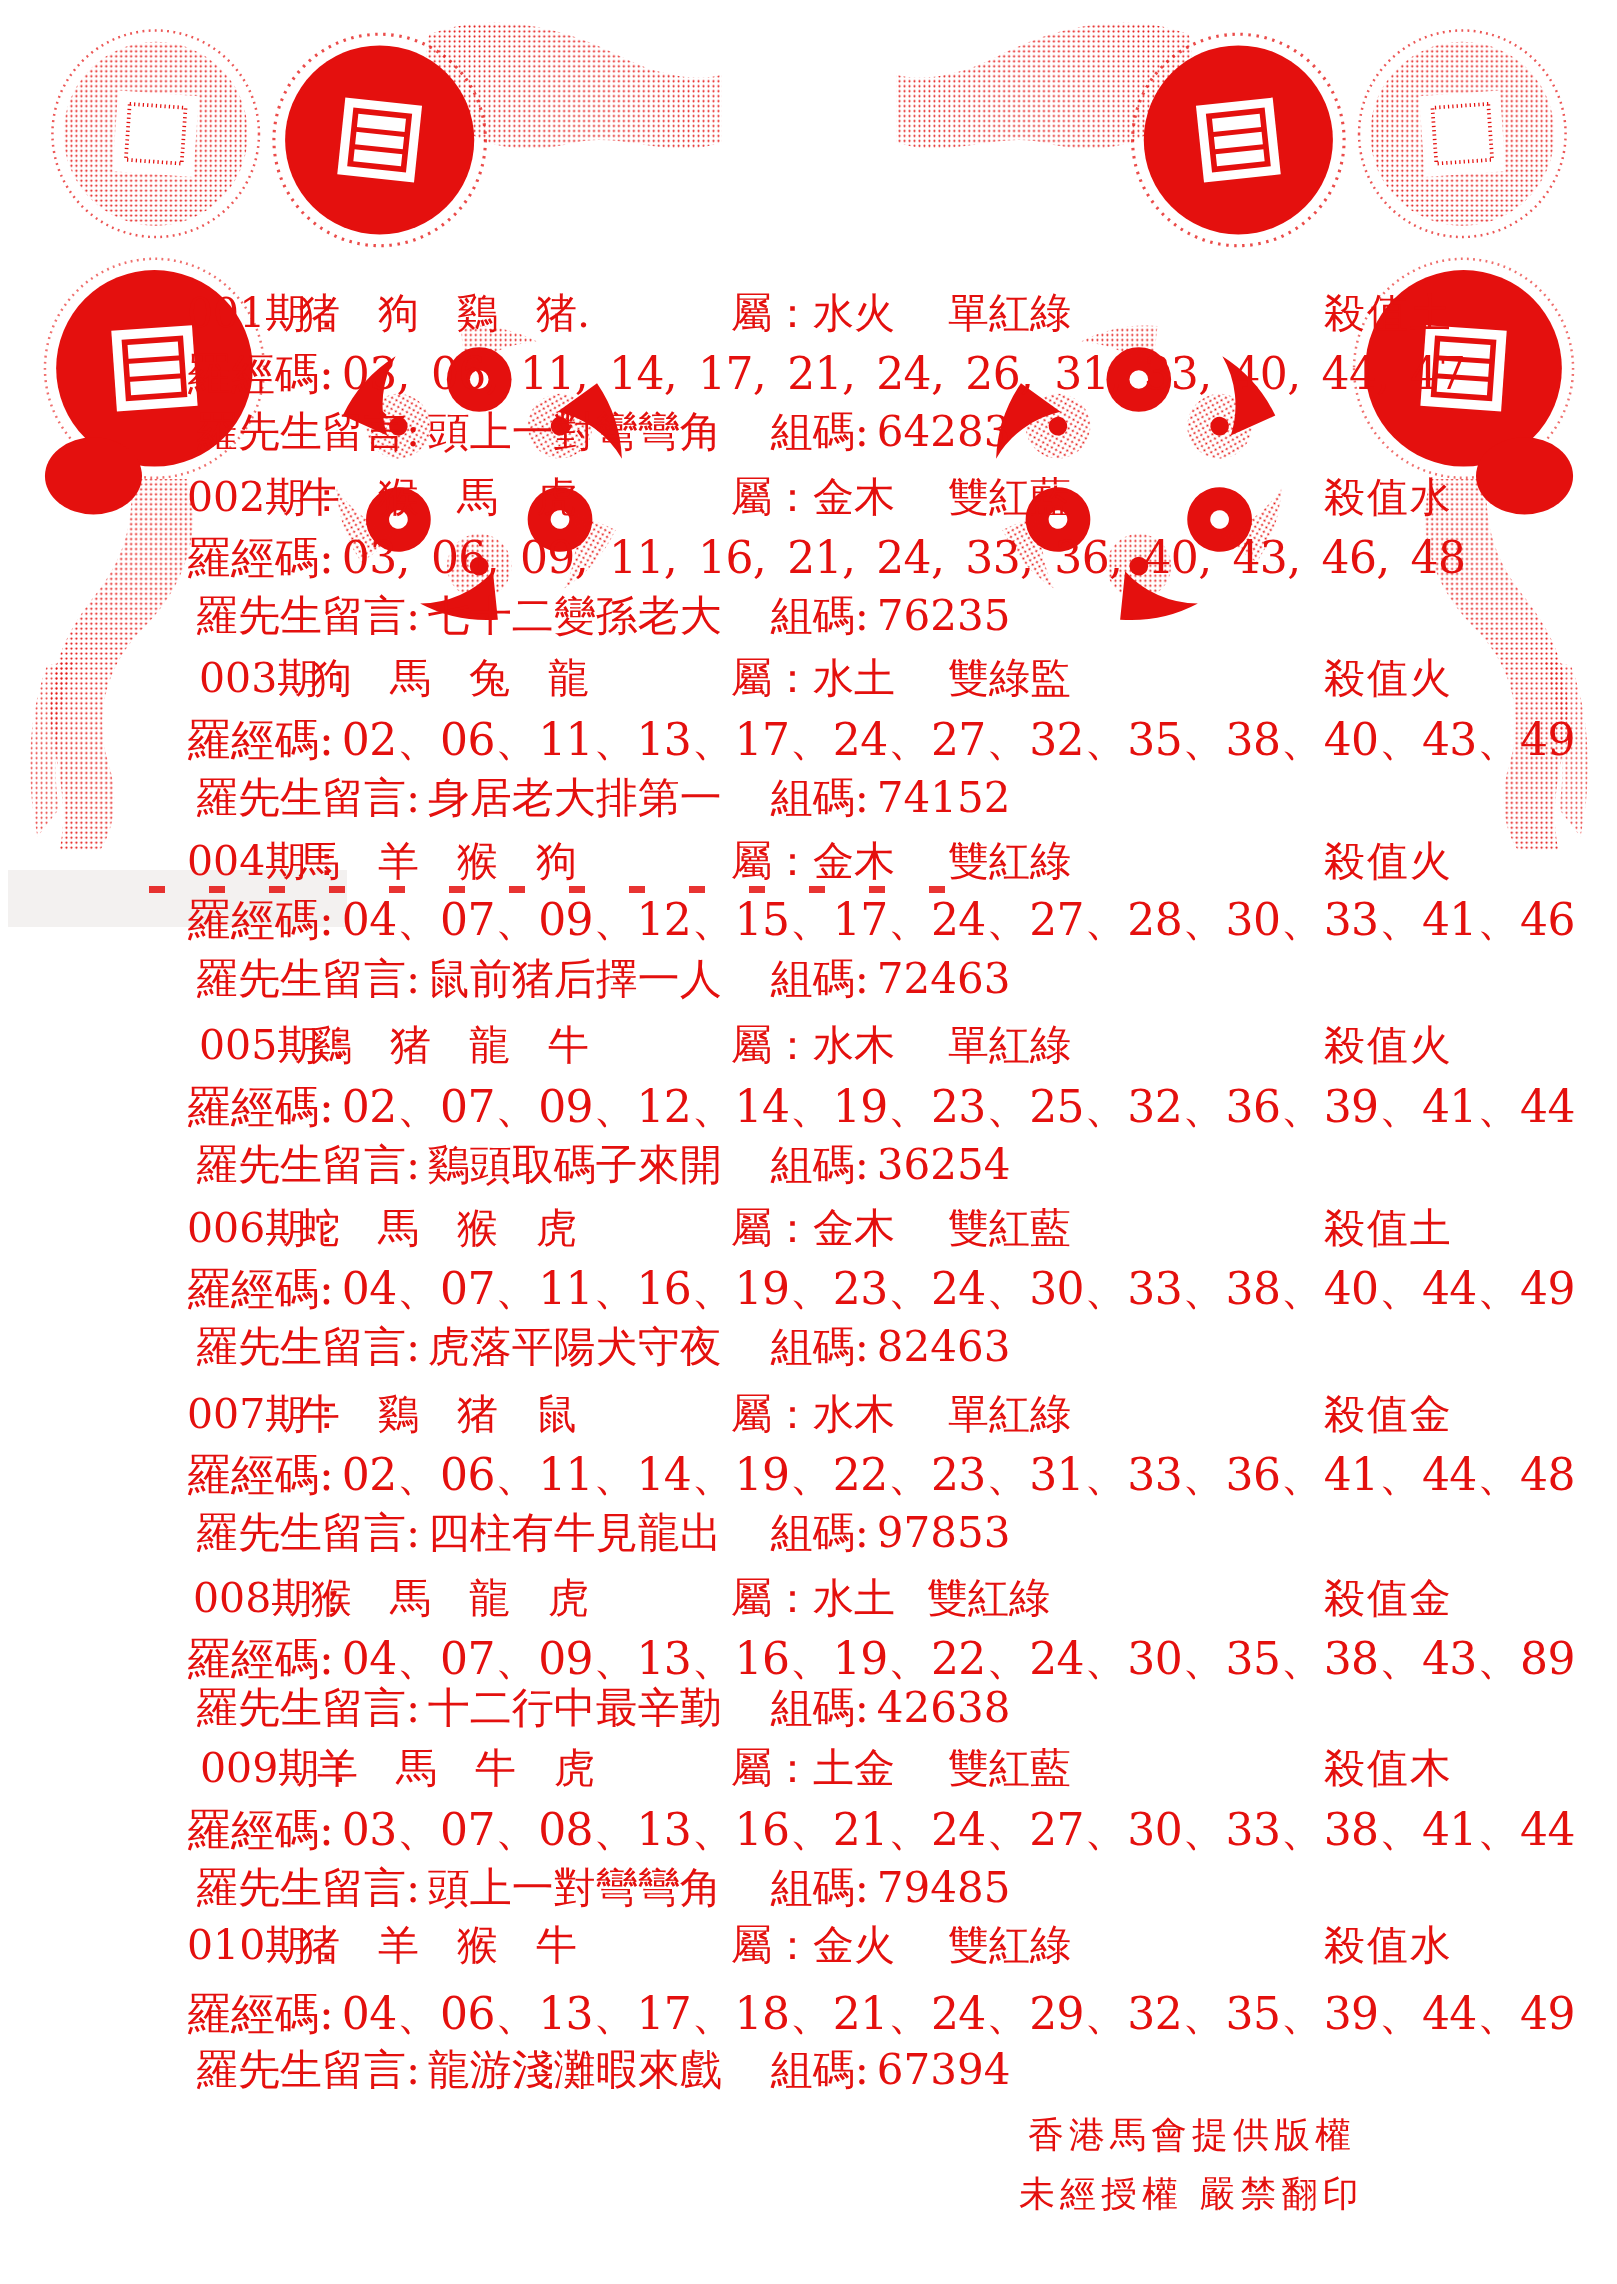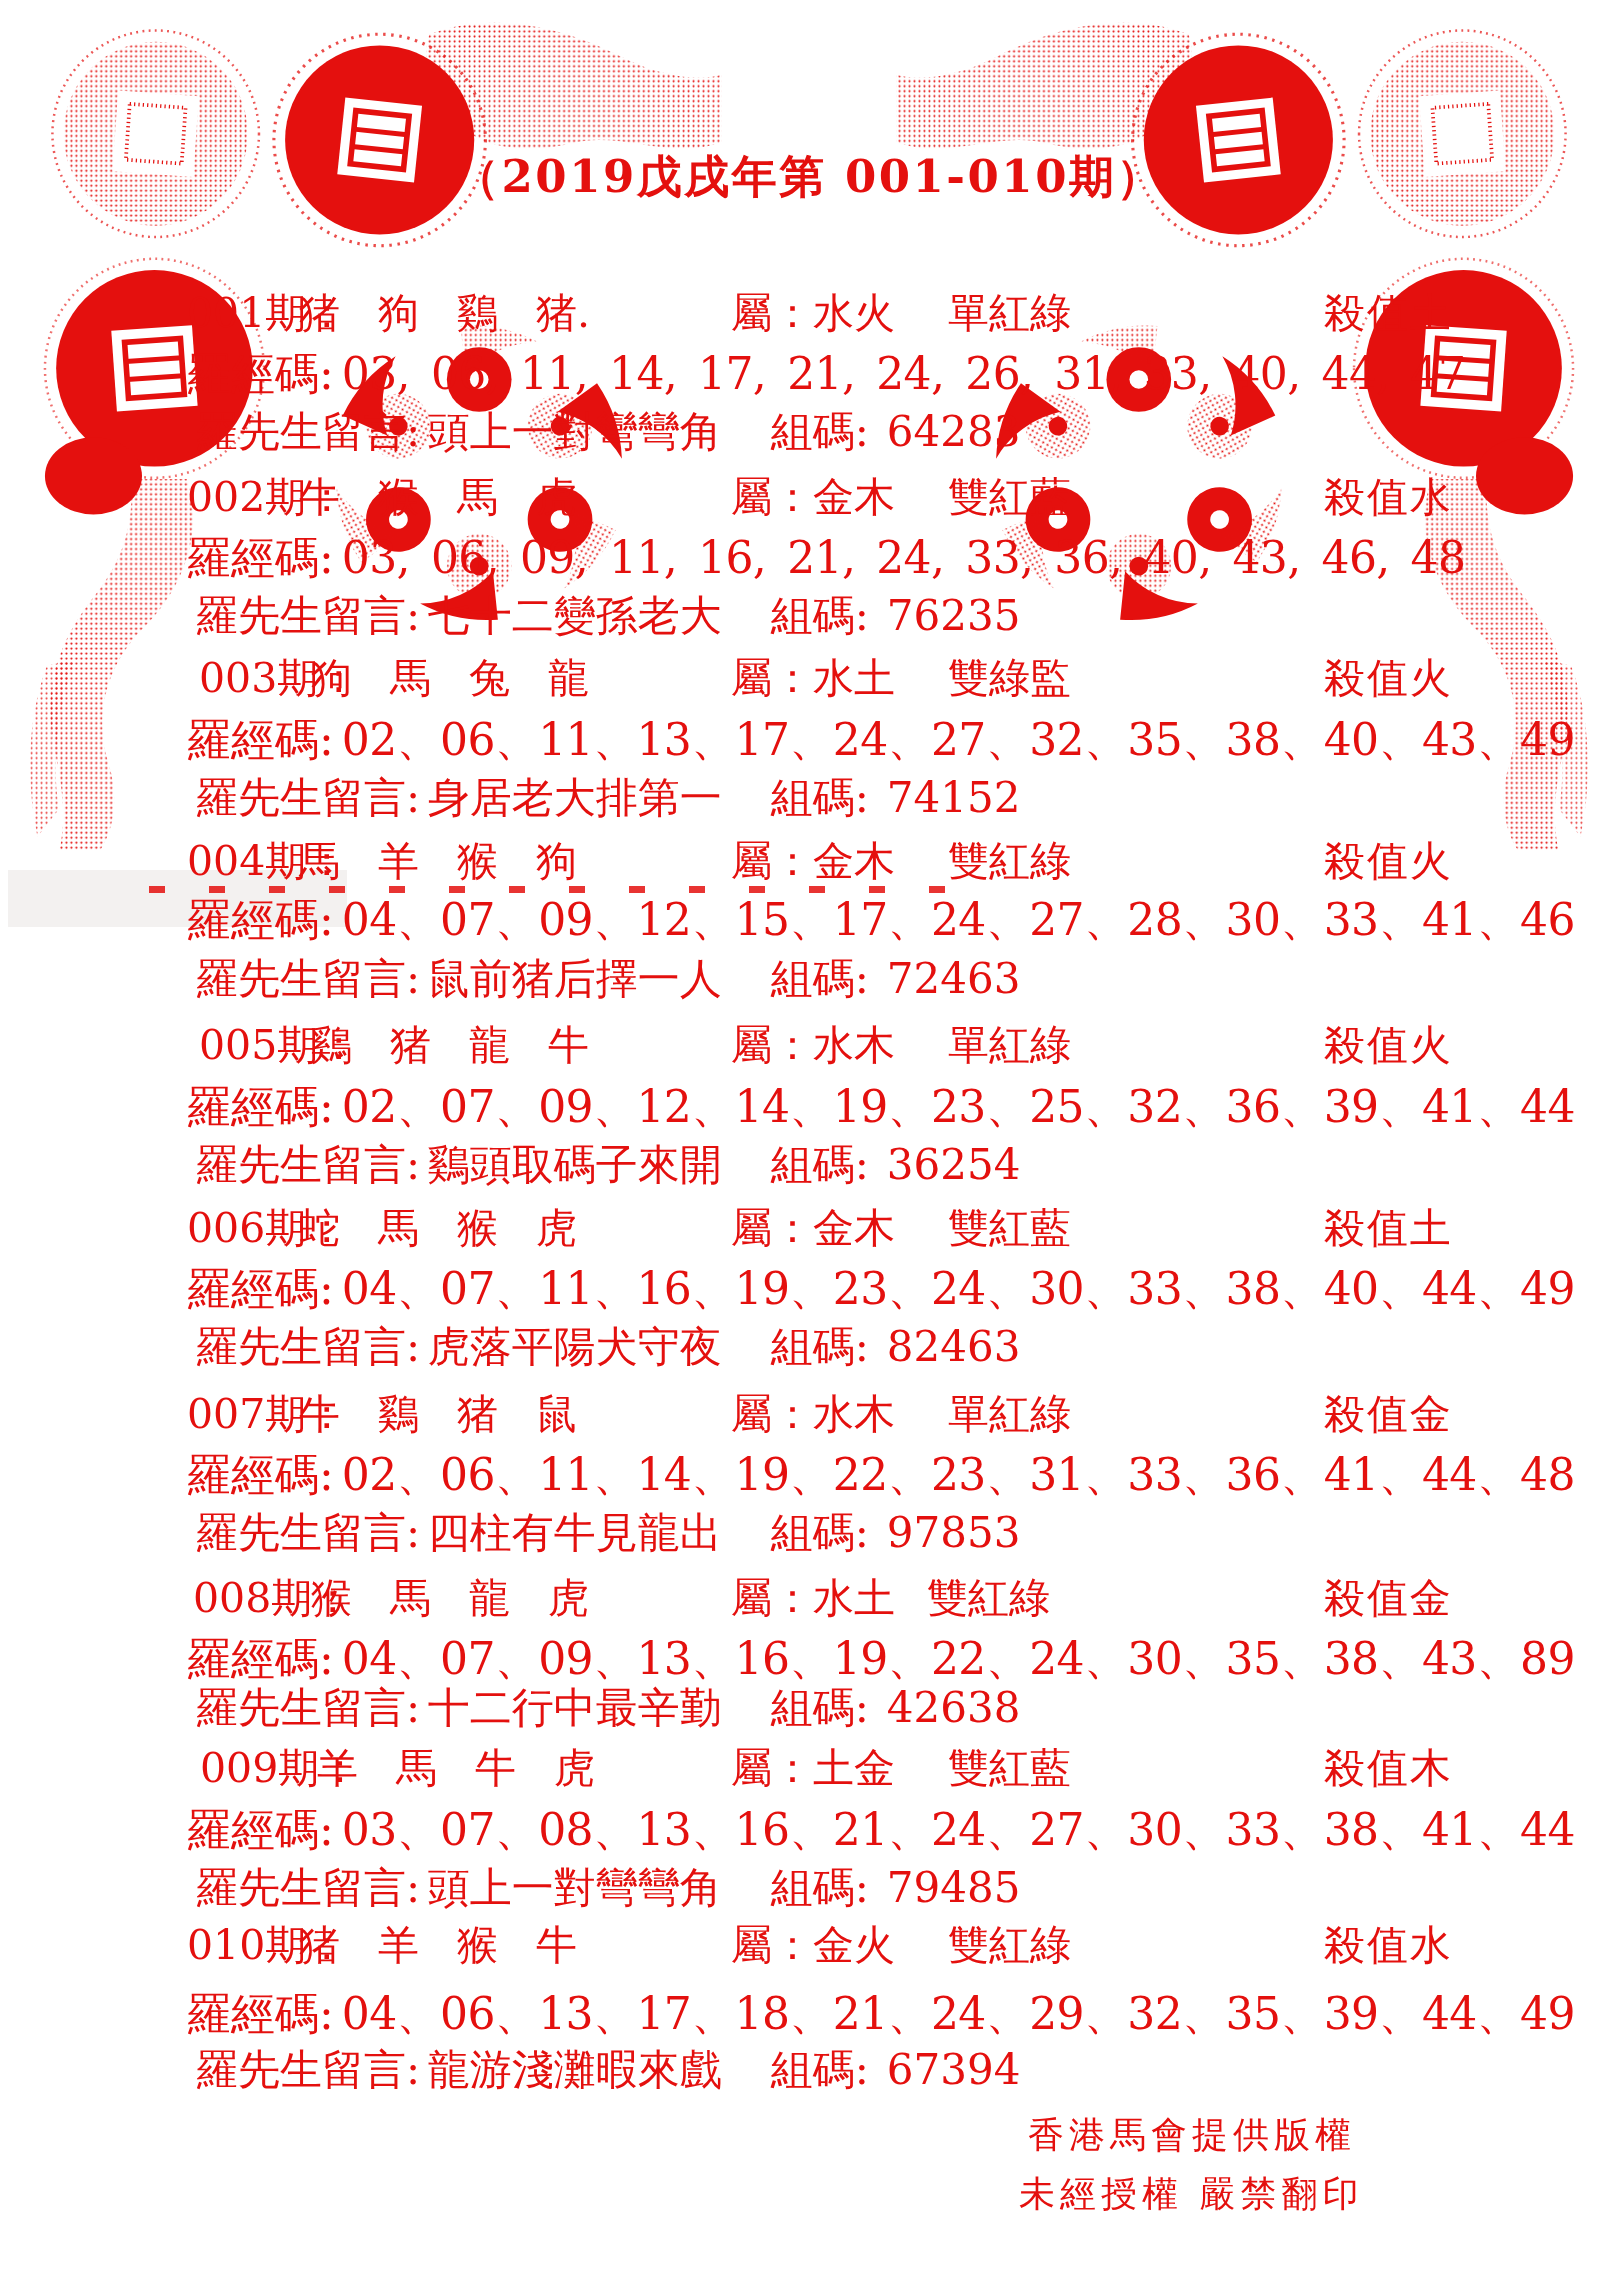--- a/index.html
+++ b/index.html
@@ -140,7 +140,6 @@
     <use href="#ornamentG"></use>
   </svg>
 
-  <div class="subtitle-row">（2019戊戌年第 001-010期）</div>
 
   <div class="gray-box"></div>
   <div class="dash-artifact"></div>

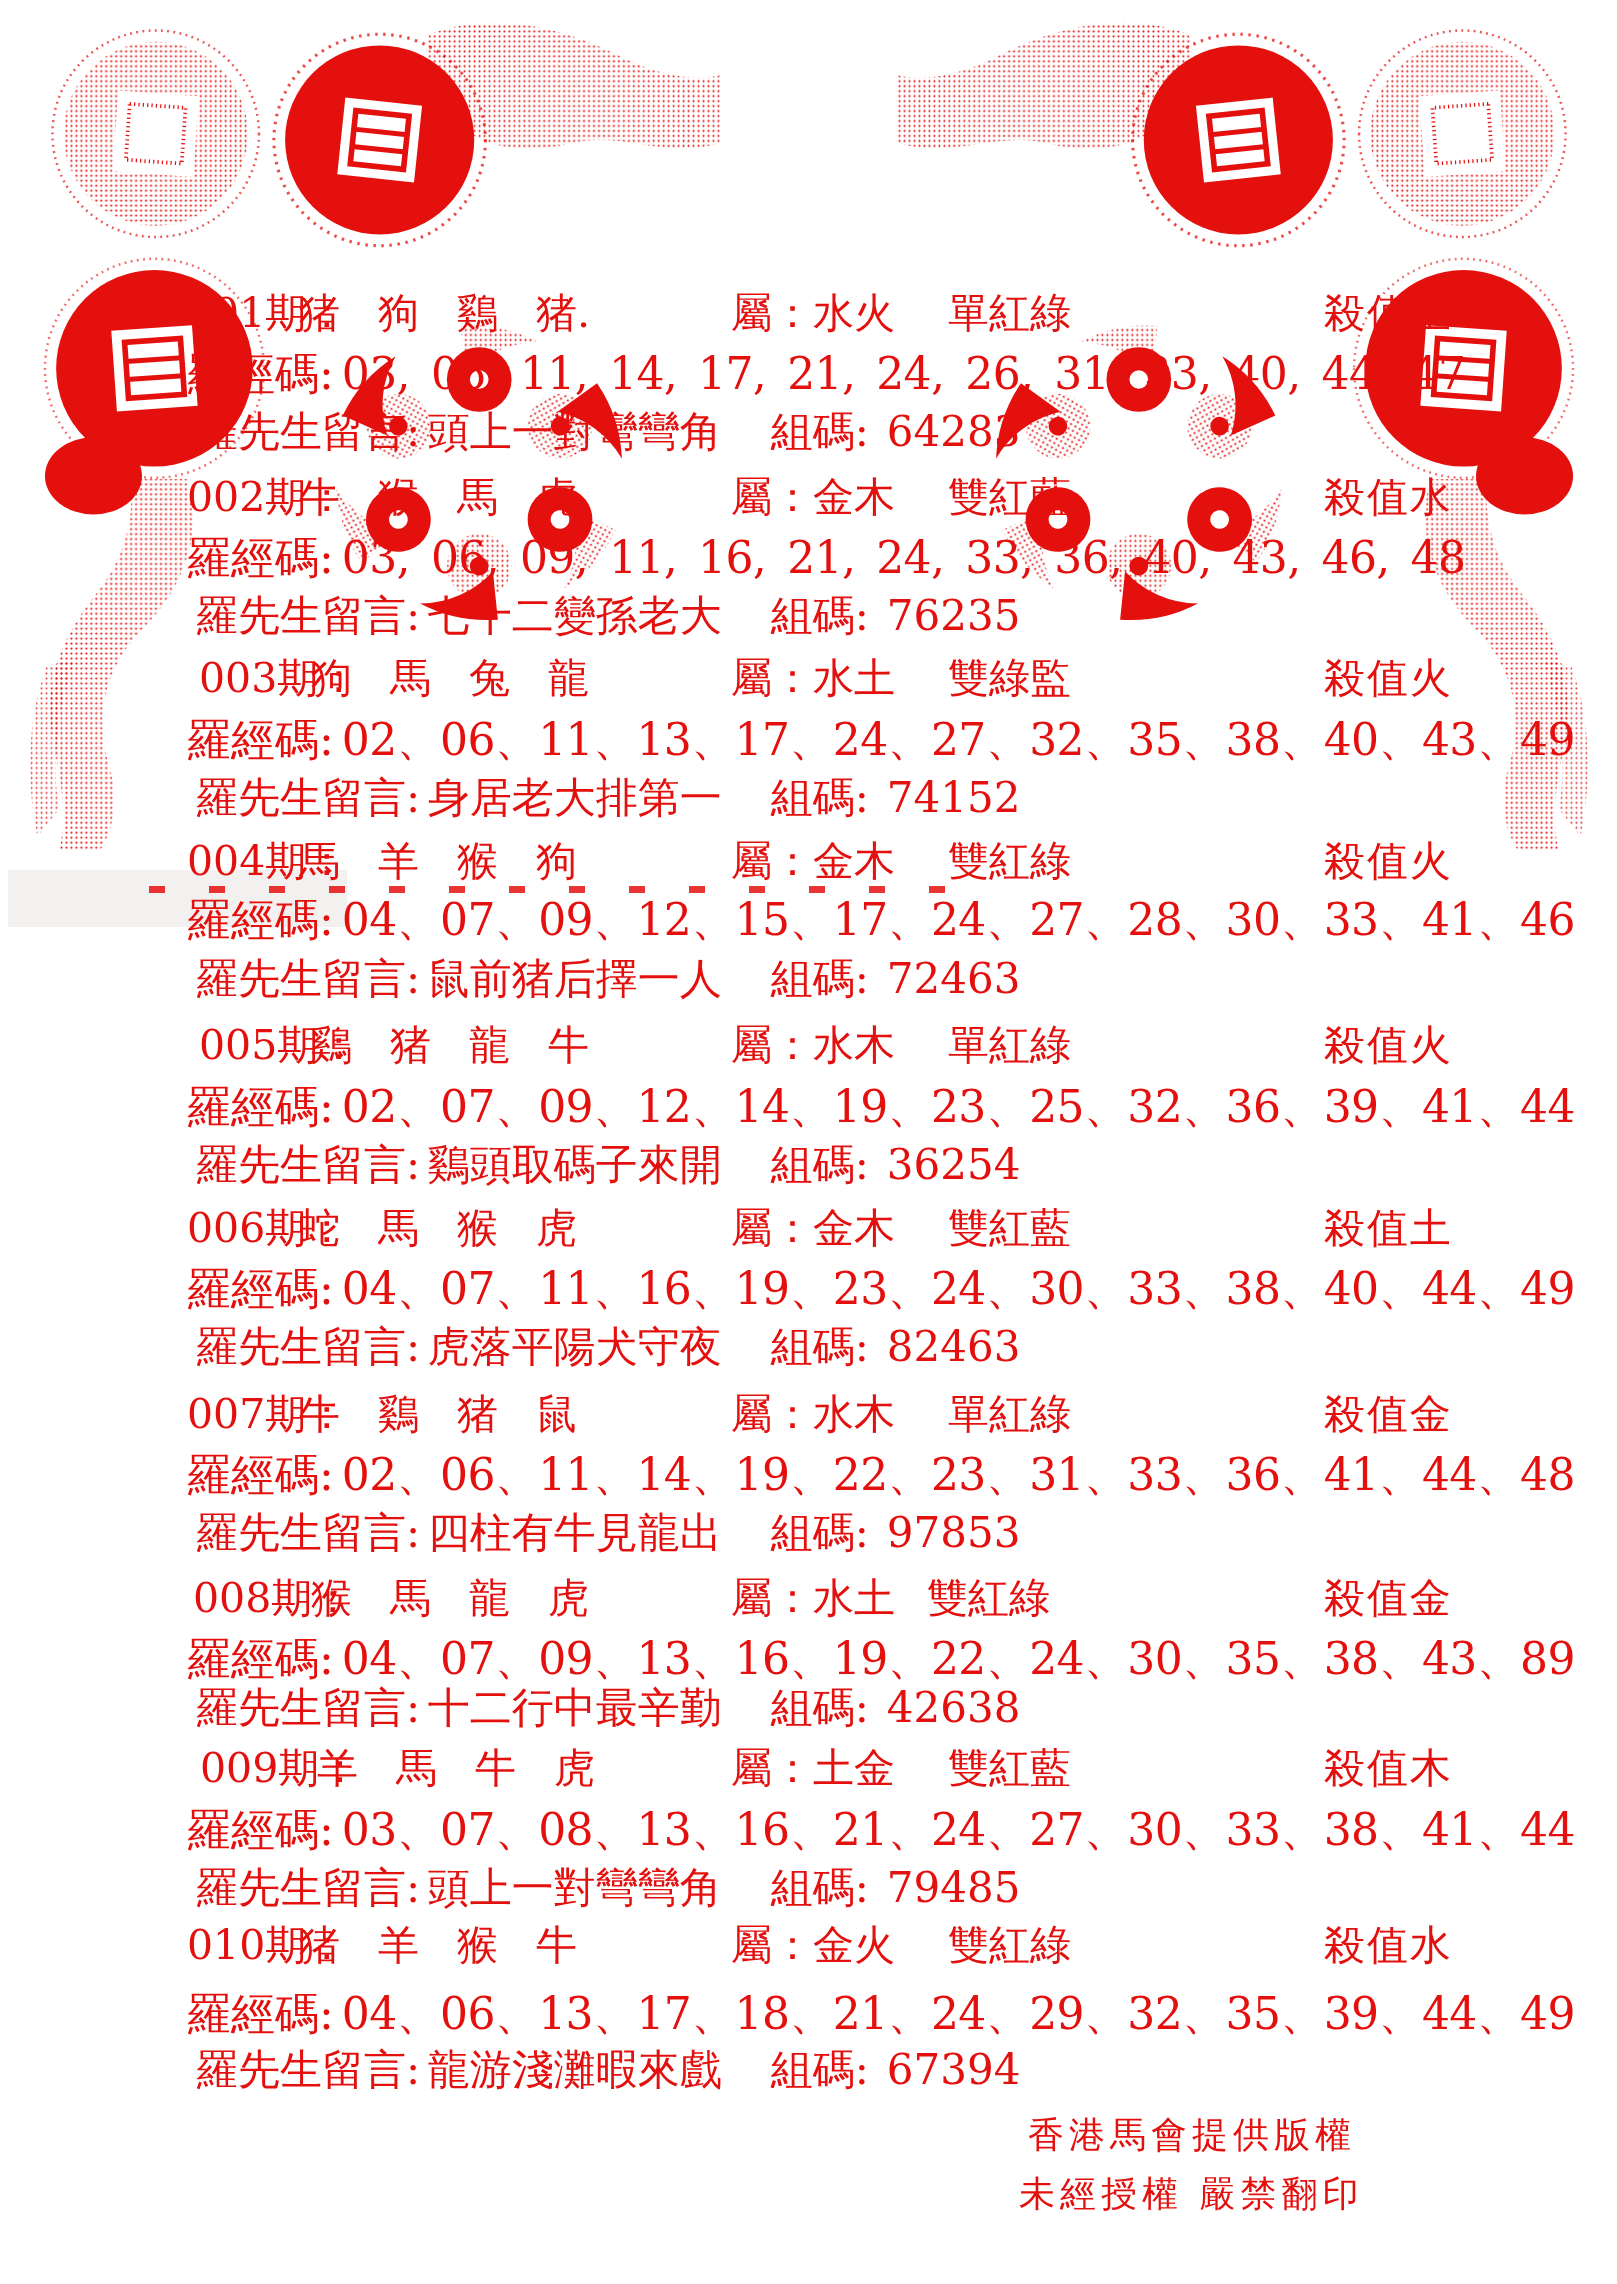--- a/index.html
+++ b/index.html
@@ -42,7 +42,7 @@
   .msg-row { font-size: 42px; left: 196px; }
   .msg-row .msg-text { margin-left: 7.5px; }
   .msg-row .group { margin-left: 49px; }
-  .msg-row .group-val { margin-left: 18px; }
+  .msg-row .group-val { margin-left: 8px; }
 
   
   .footer-line { position: absolute; color: #e4100e; font-size: 36px;

